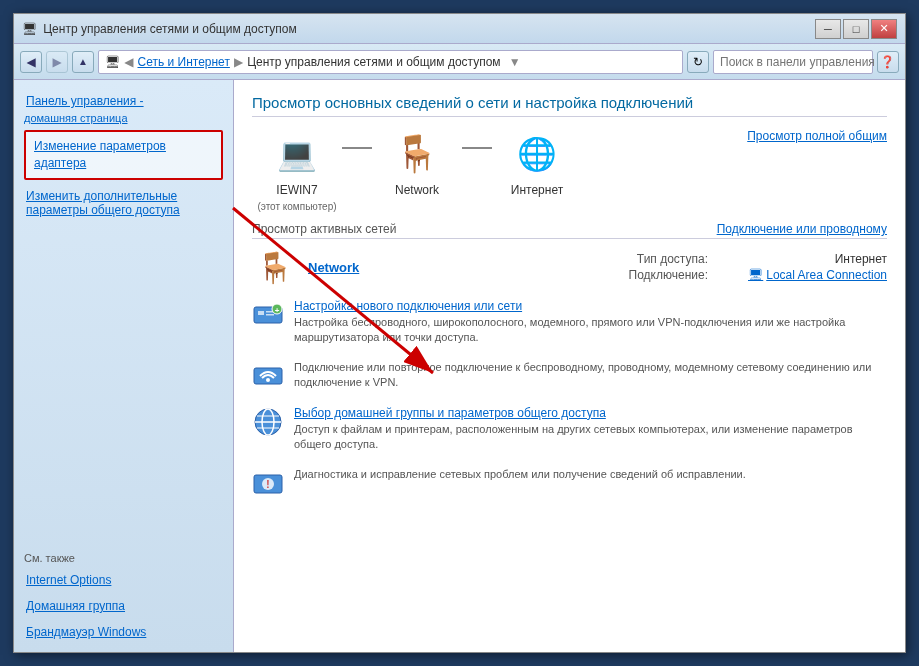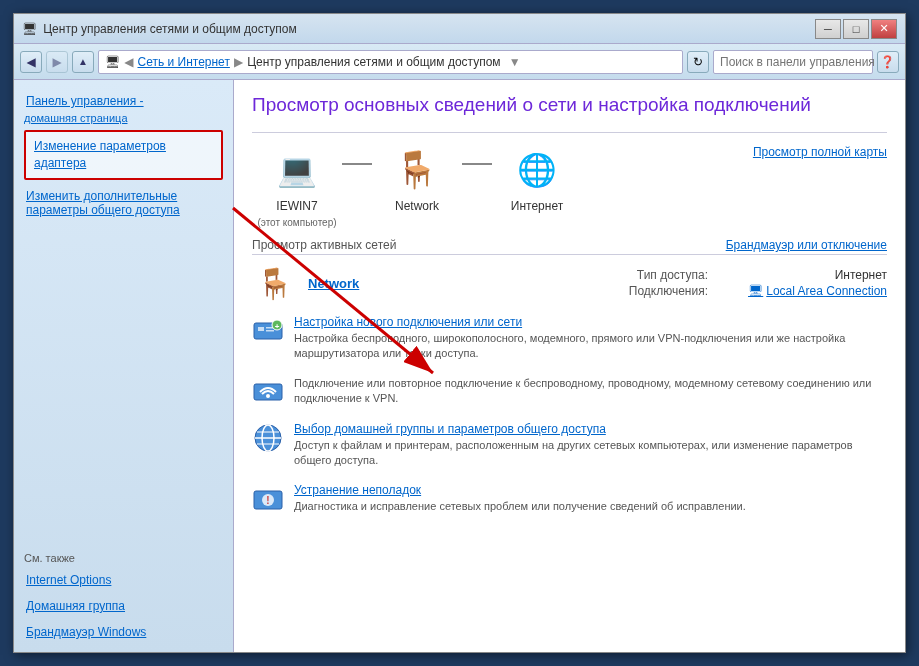--- a/index.html
+++ b/index.html
@@ -187,12 +187,12 @@
       overflow-y: auto;
     }
     .content-title {
-      font-size: 19px;
-      color: #6d28d9;
+      font-size: 15px;
+      color: #0369a1;
       font-weight: normal;
       margin-bottom: 12px;
       border-bottom: 1px solid #ccd;
-      padding-bottom: 16px;
+      padding-bottom: 5px;
     }
     
     .network-icons-row {

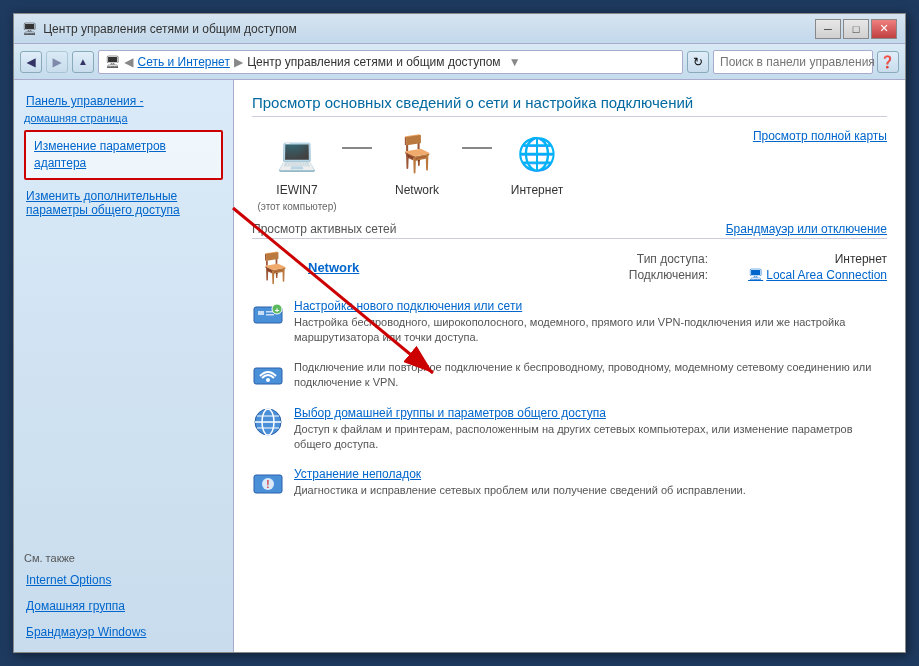--- a/index.html
+++ b/index.html
@@ -452,7 +452,7 @@
             <div class="network-icon-img">🌐</div>
             <div class="network-icon-label">Интернет</div>
           </div>
-          <div class="view-full-map">Просмотр полной карты</div>
+          <div class="view-full-map">Просмотр полной общим</div>
         </div>
 
         <div class="section-header">

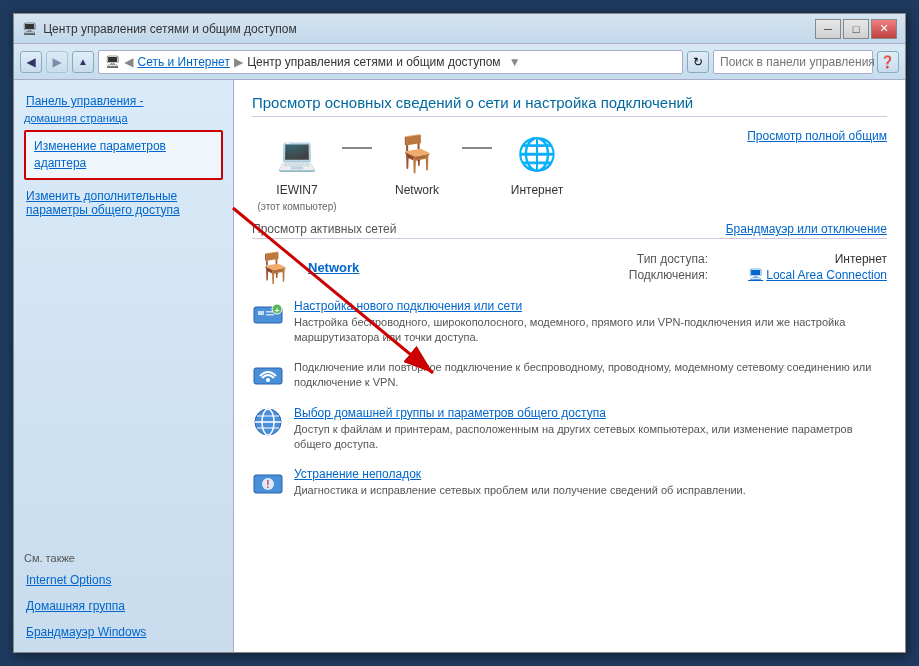--- a/index.html
+++ b/index.html
@@ -457,7 +457,7 @@
 
         <div class="section-header">
           <span class="section-label">Просмотр активных сетей</span>
-          <span class="section-action">Брандмауэр или отключение</span>
+          <span class="section-action">Подключение или проводному</span>
         </div>
 
         <div class="network-row">

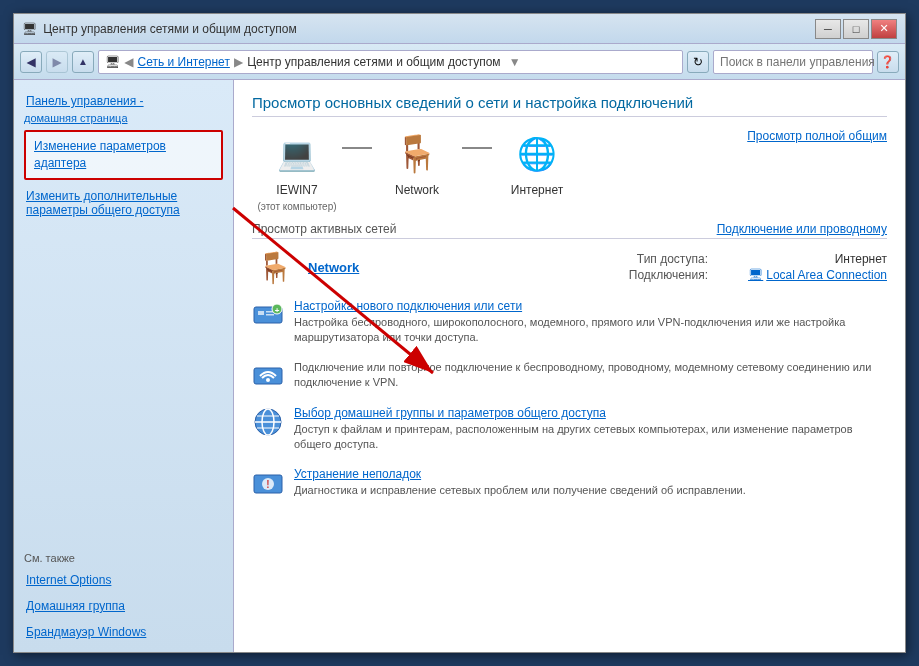--- a/index.html
+++ b/index.html
@@ -468,7 +468,7 @@
           <div class="network-details">
             <div class="detail-group">
               <span class="detail-label">Тип доступа:</span>
-              <span class="detail-label">Подключения:</span>
+              <span class="detail-label">Подключение:</span>
             </div>
             <div class="detail-group">
               <span class="detail-value">Интернет</span>

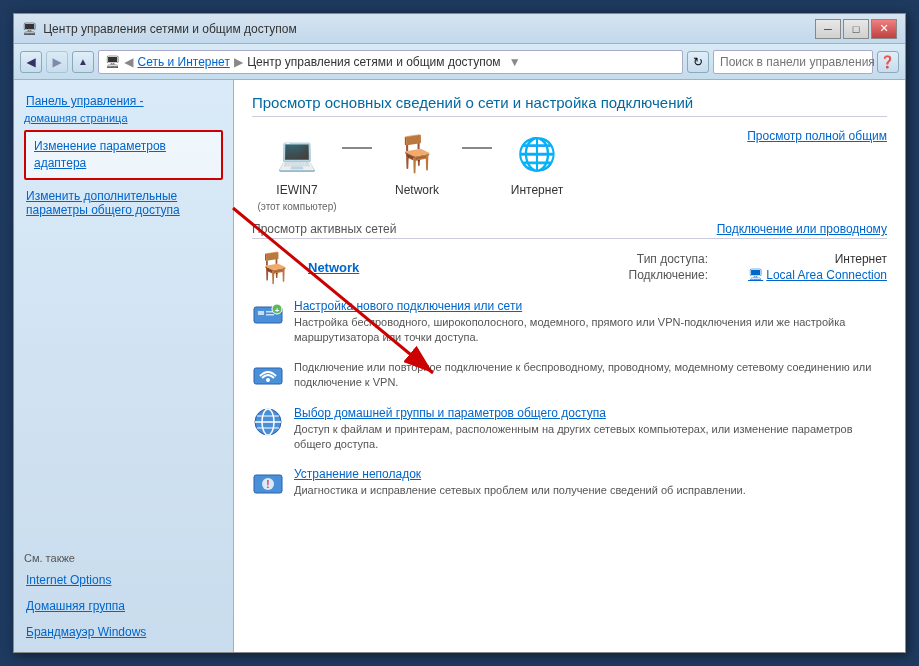--- a/index.html
+++ b/index.html
@@ -537,7 +537,6 @@
             </svg>
           </div>
           <div class="setting-content">
-            <span class="setting-link">Устранение неполадок</span>
             <span class="setting-desc">Диагностика и исправление сетевых проблем или получение сведений об исправлении.</span>
           </div>
         </div>

